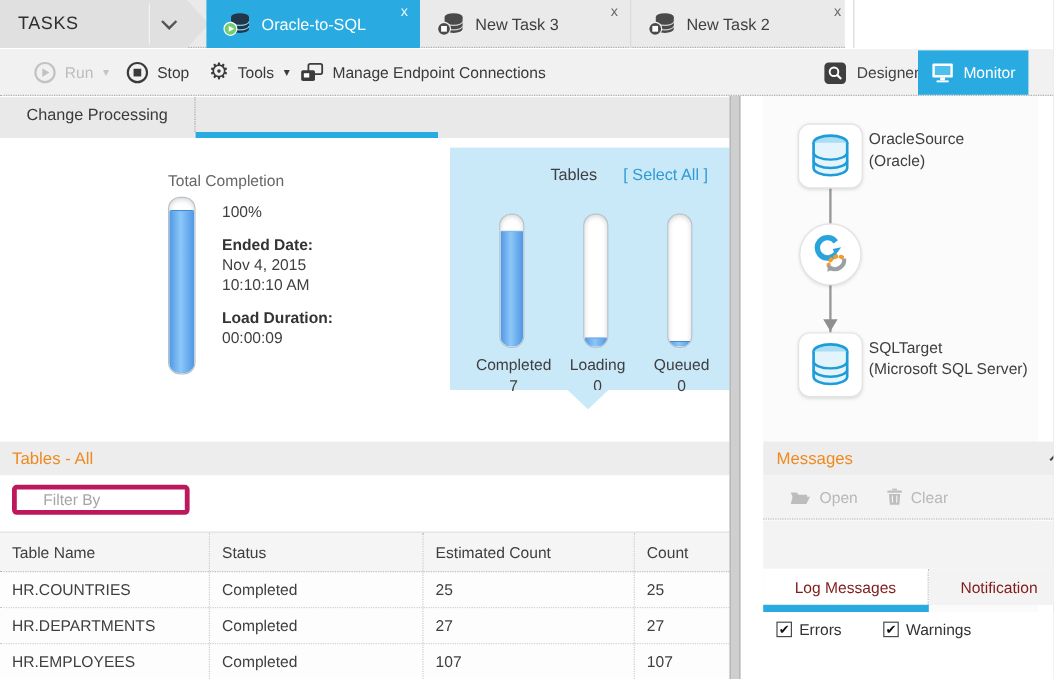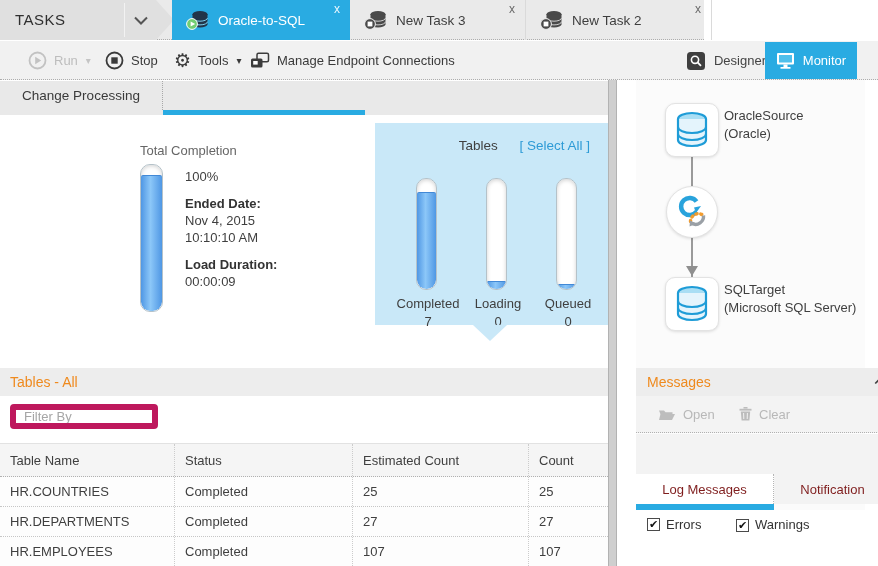--- a/index.html
+++ b/index.html
@@ -83,7 +83,7 @@
   .tables-head { position:absolute; left:0; top:253px; width:608px; height:28px; background:#ededed; }
   .tables-head .t { position:absolute; left:10px; top:6px; font-size:14px; color:#ef8a1e; }
   .filter-input { position:absolute; left:10px; top:289px; width:148px; height:25px;
-    border:6px solid #be185d; border-radius:4px; padding:0 8px; font-size:13px; color:#444;
+    border:4px solid #be185d; border-radius:4px; padding:0 22px; font-size:13px; color:#444;
     font-family:"Liberation Sans",sans-serif; background:#fff; outline:none; }
   .filter-input::placeholder { color:#a6a6a6; }
   .grid { position:absolute; left:0; top:328px; width:608px; }

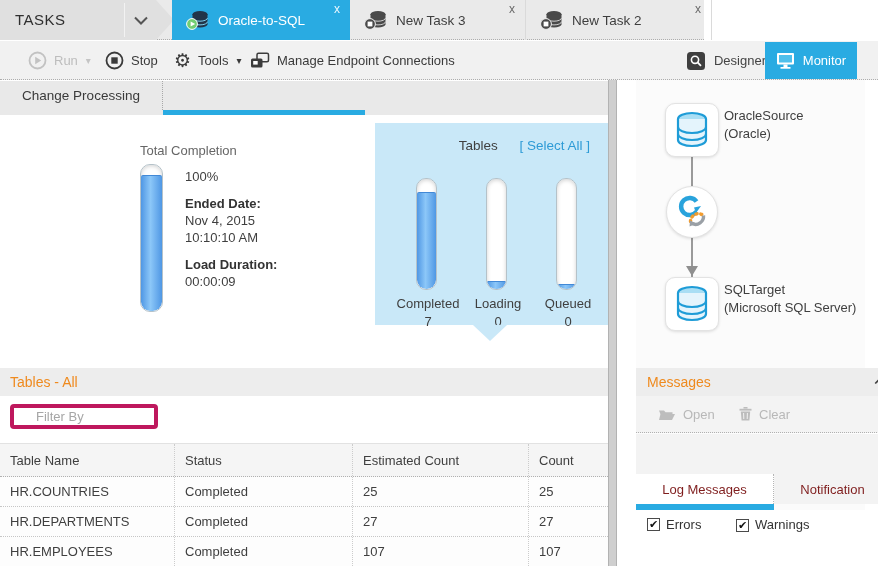--- a/index.html
+++ b/index.html
@@ -125,7 +125,7 @@
   .mtab-underline { position:absolute; left:0; top:424px; width:138px; height:6px; background:#29abe2; }
   .msg-content { position:absolute; left:0; top:430px; width:261px; height:56px; background:#fff; }
   .cbrow { position:absolute; top:7px; display:flex; align-items:center; gap:6px; color:#333; }
-  .cb-errors { left:11px; } .cb-warnings { left:100px;align-items:flex-end; }
+  .cb-errors { left:11px; } .cb-warnings { left:100px; }
   .cbx { width:13px; height:13px; background:#fff; border:1px solid #4a4a4a; display:flex;
     align-items:center; justify-content:center; font-size:11px; font-weight:bold; color:#111; line-height:11px;
     font-family:"DejaVu Sans",sans-serif; }

